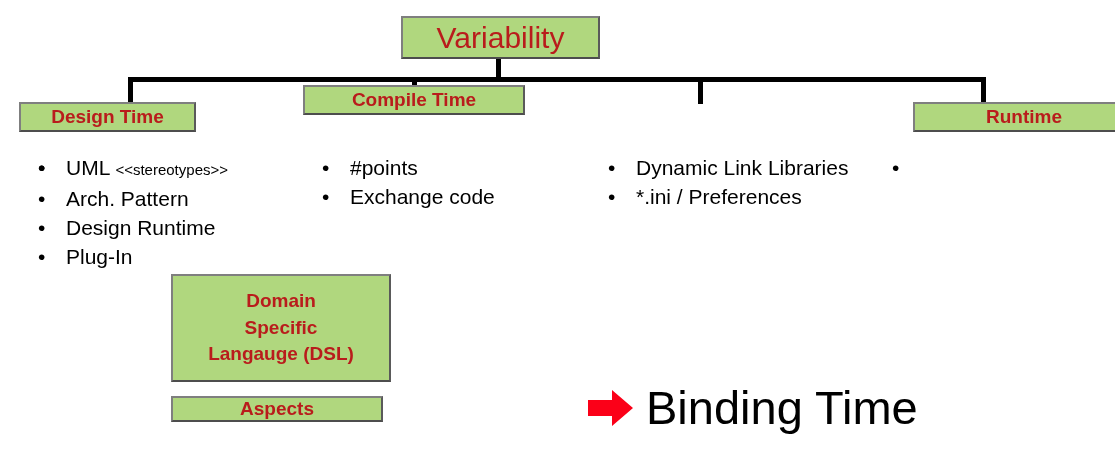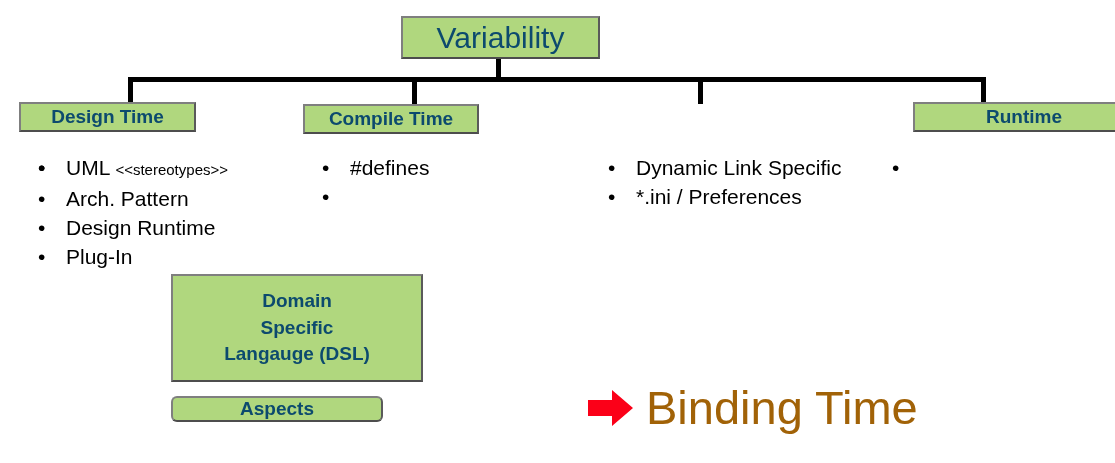--- a/index.html
+++ b/index.html
@@ -32,7 +32,7 @@
     align-items: center;
     justify-content: center;
     text-align: center;
-    color: #0c4a6e;
+    color: #b91c1c;
   }
 
   #box-variability {

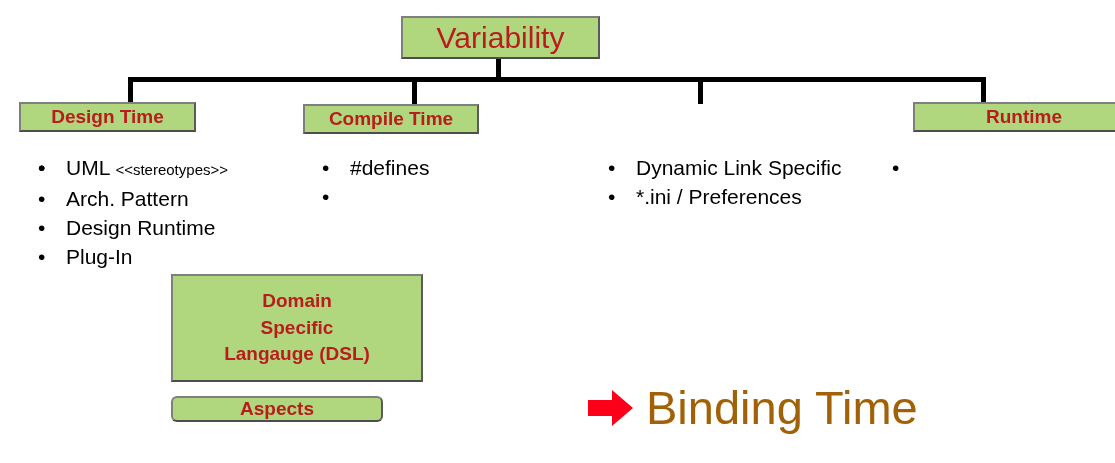--- a/index.html
+++ b/index.html
@@ -51,7 +51,7 @@
     font-weight: bold;
   }
   #box-design-time   { left: 19px;  top: 102px; width: 177px; }
-  #box-compile-time  { left: 303px; top: 104px; width: 176px; }
+  #box-compile-time  { left: 303px; top: 85px; width: 222px; }
   #box-startup-time  { left: 589px; top: 102px; width: 222px; }
   #box-runtime       { left: 873px; top: 102px; width: 222px; margin-left: 40px; }
 

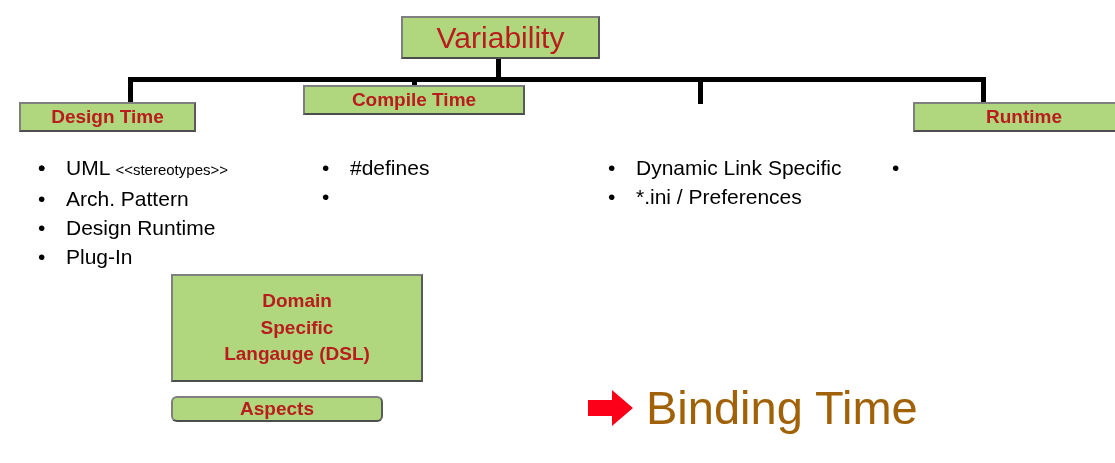--- a/index.html
+++ b/index.html
@@ -196,7 +196,7 @@
     <ul>
       <li>
         <span class="dot">•</span>
-        <span>#defines</span>
+        <span>#points</span>
       </li>
       <li>
         <span class="dot">•</span>

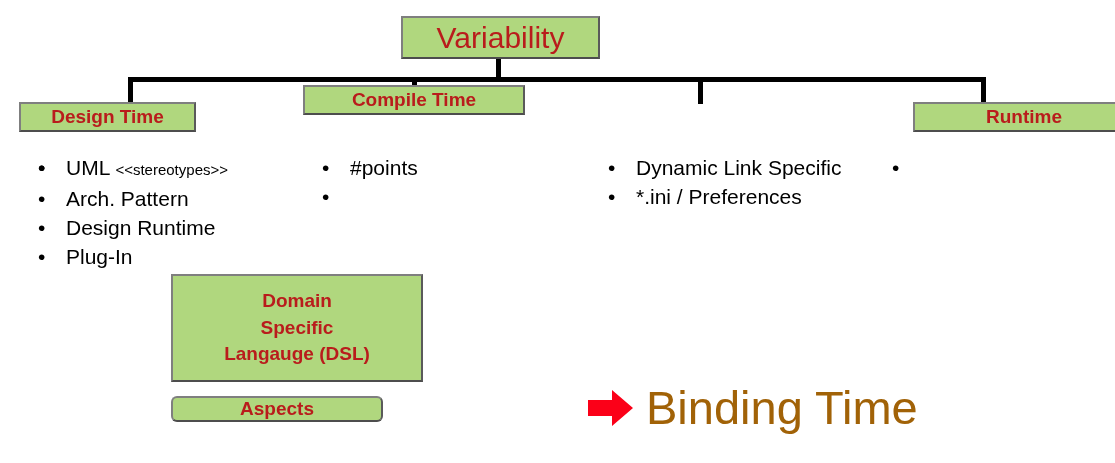--- a/index.html
+++ b/index.html
@@ -208,7 +208,7 @@
     <ul>
       <li>
         <span class="dot">•</span>
-        <span>Dynamic Link Specific</span>
+        <span>Dynamic Link Libraries</span>
       </li>
       <li>
         <span class="dot">•</span>

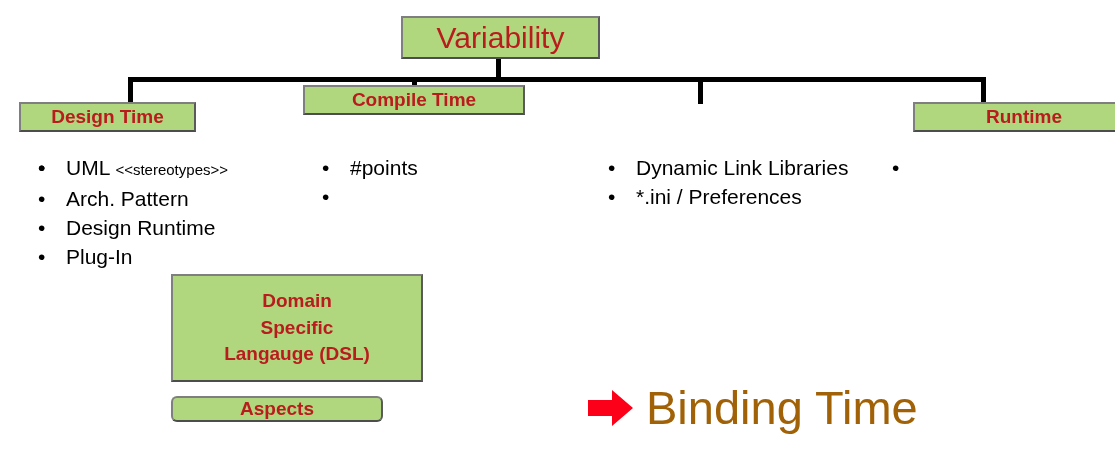--- a/index.html
+++ b/index.html
@@ -200,6 +200,7 @@
       </li>
       <li>
         <span class="dot">•</span>
+        <span>Exchange code</span>
       </li>
     </ul>
   </div>

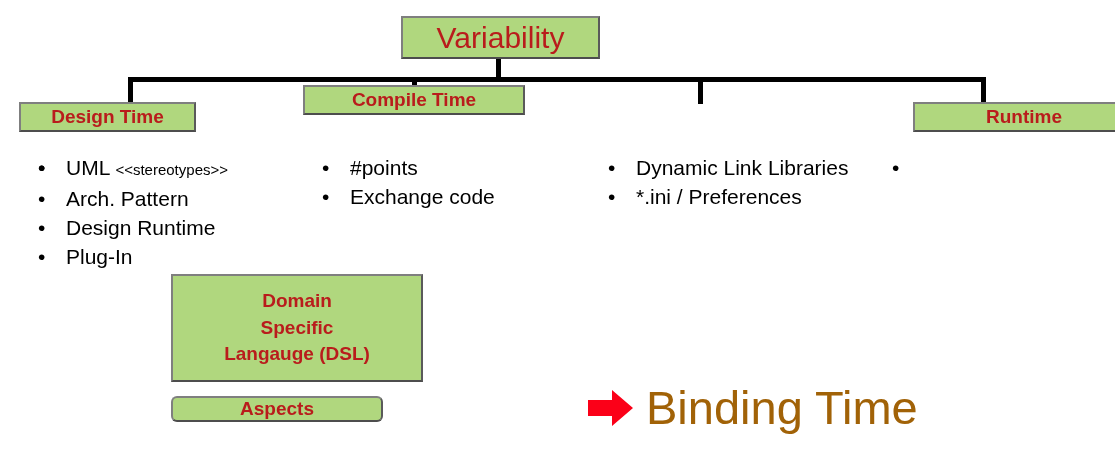--- a/index.html
+++ b/index.html
@@ -58,7 +58,7 @@
   #box-dsl {
     left: 171px;
     top: 274px;
-    width: 252px;
+    width: 220px;
     height: 108px;
     font-size: 19px;
     font-weight: bold;

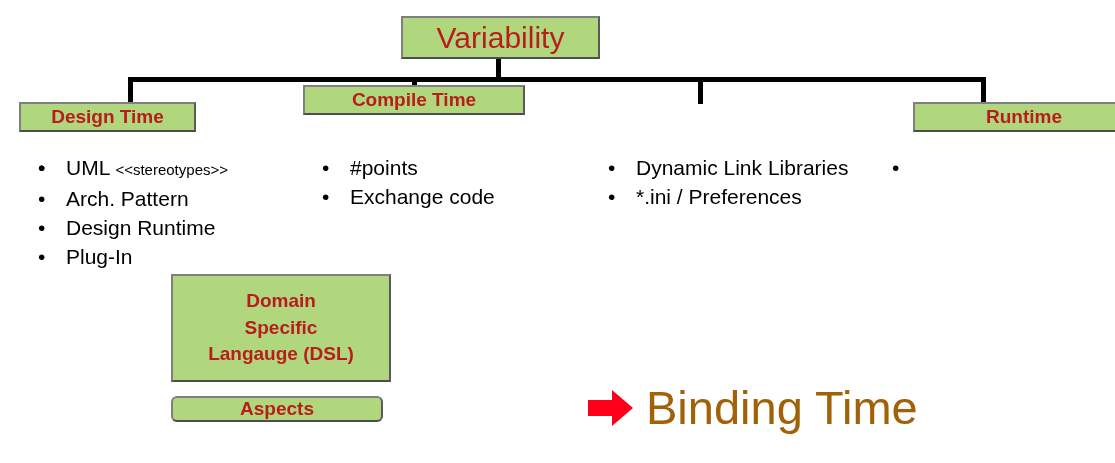--- a/index.html
+++ b/index.html
@@ -72,7 +72,6 @@
     height: 26px;
     font-size: 19px;
     font-weight: bold;
-    border-radius: 6px;
   }
 
   

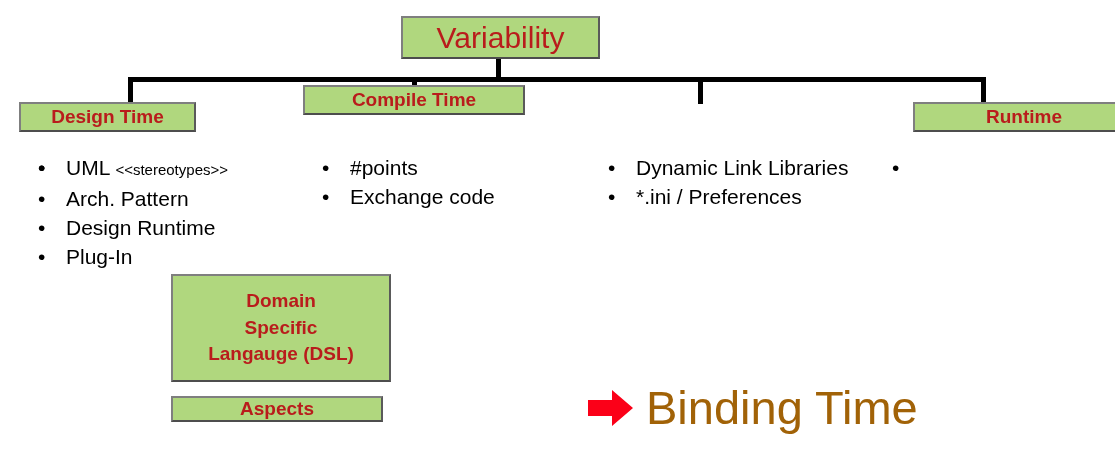--- a/index.html
+++ b/index.html
@@ -137,7 +137,7 @@
   #callout-text {
     font-size: 47px;
     line-height: 1;
-    color: #a16207;
+    color: #000000;
     white-space: nowrap;
   }
 </style>

